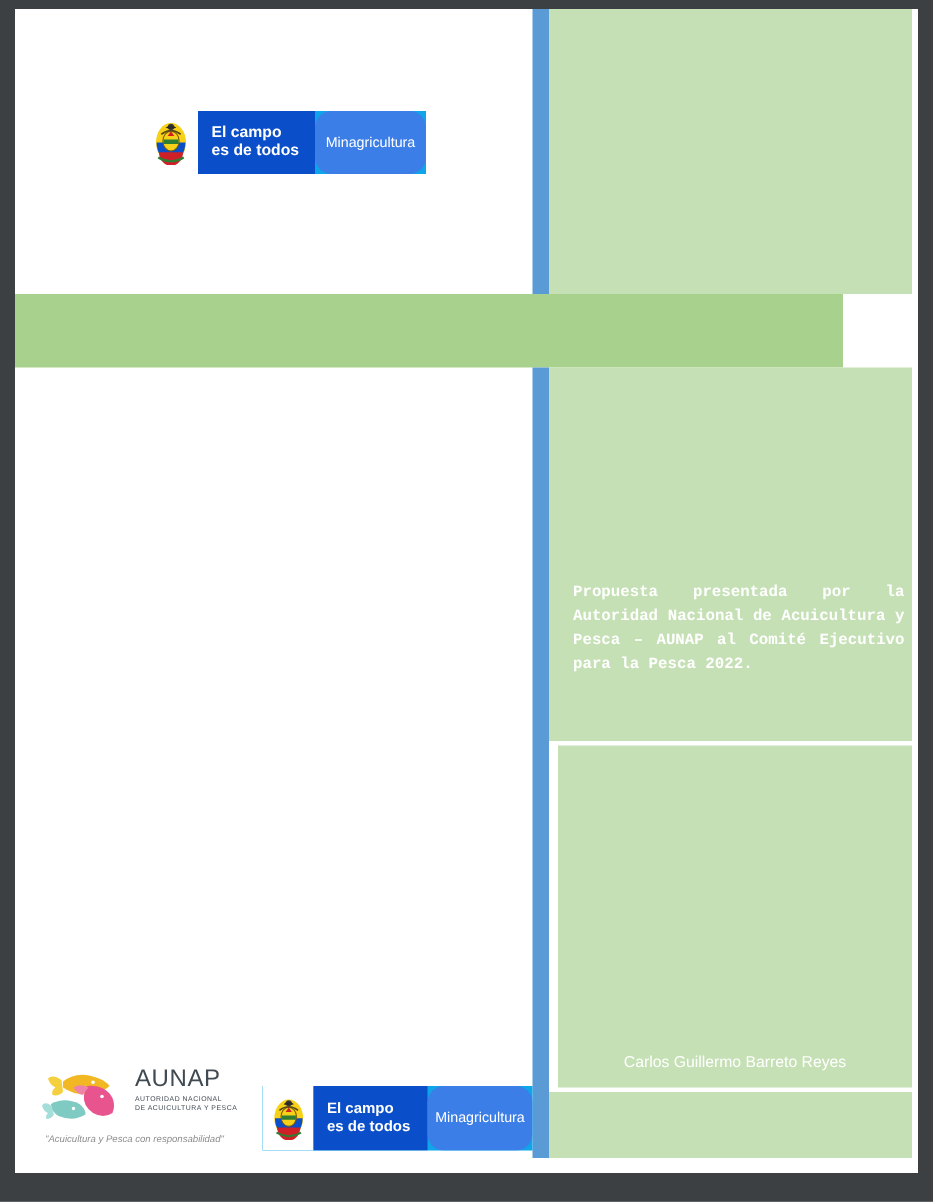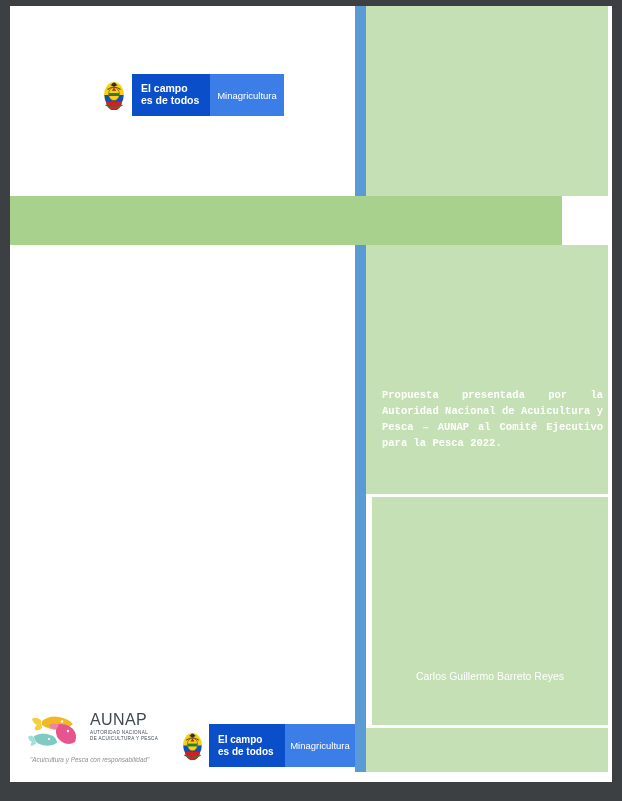--- a/index.html
+++ b/index.html
@@ -59,6 +59,7 @@
     justify-content: center;
     color: #ffffff;
     white-space: nowrap;
+    border-radius: 11px;
   }
 
   #logo-top {

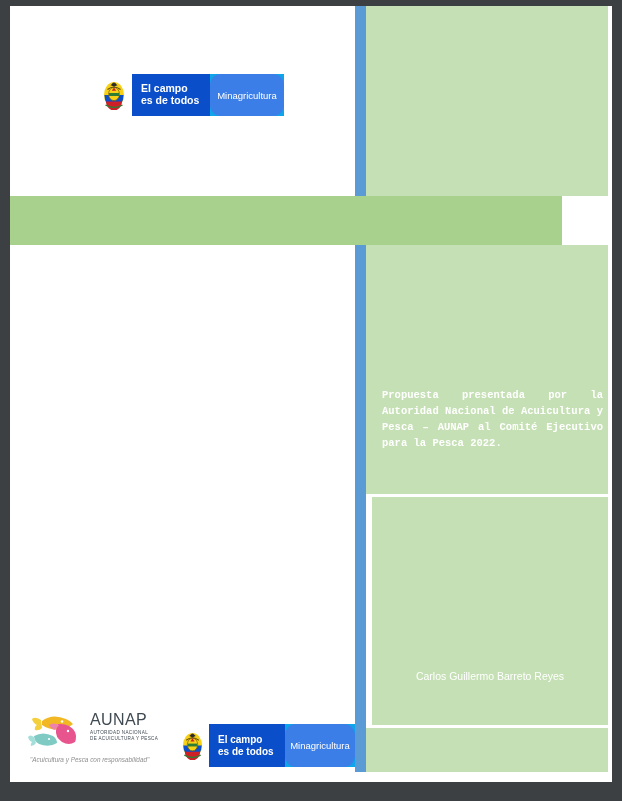--- a/index.html
+++ b/index.html
@@ -139,7 +139,7 @@
   #author-name {
     position: absolute;
     left: 362px;
-    top: 663px;
+    top: 695px;
     width: 236px;
     text-align: center;
     color: #ffffff;

